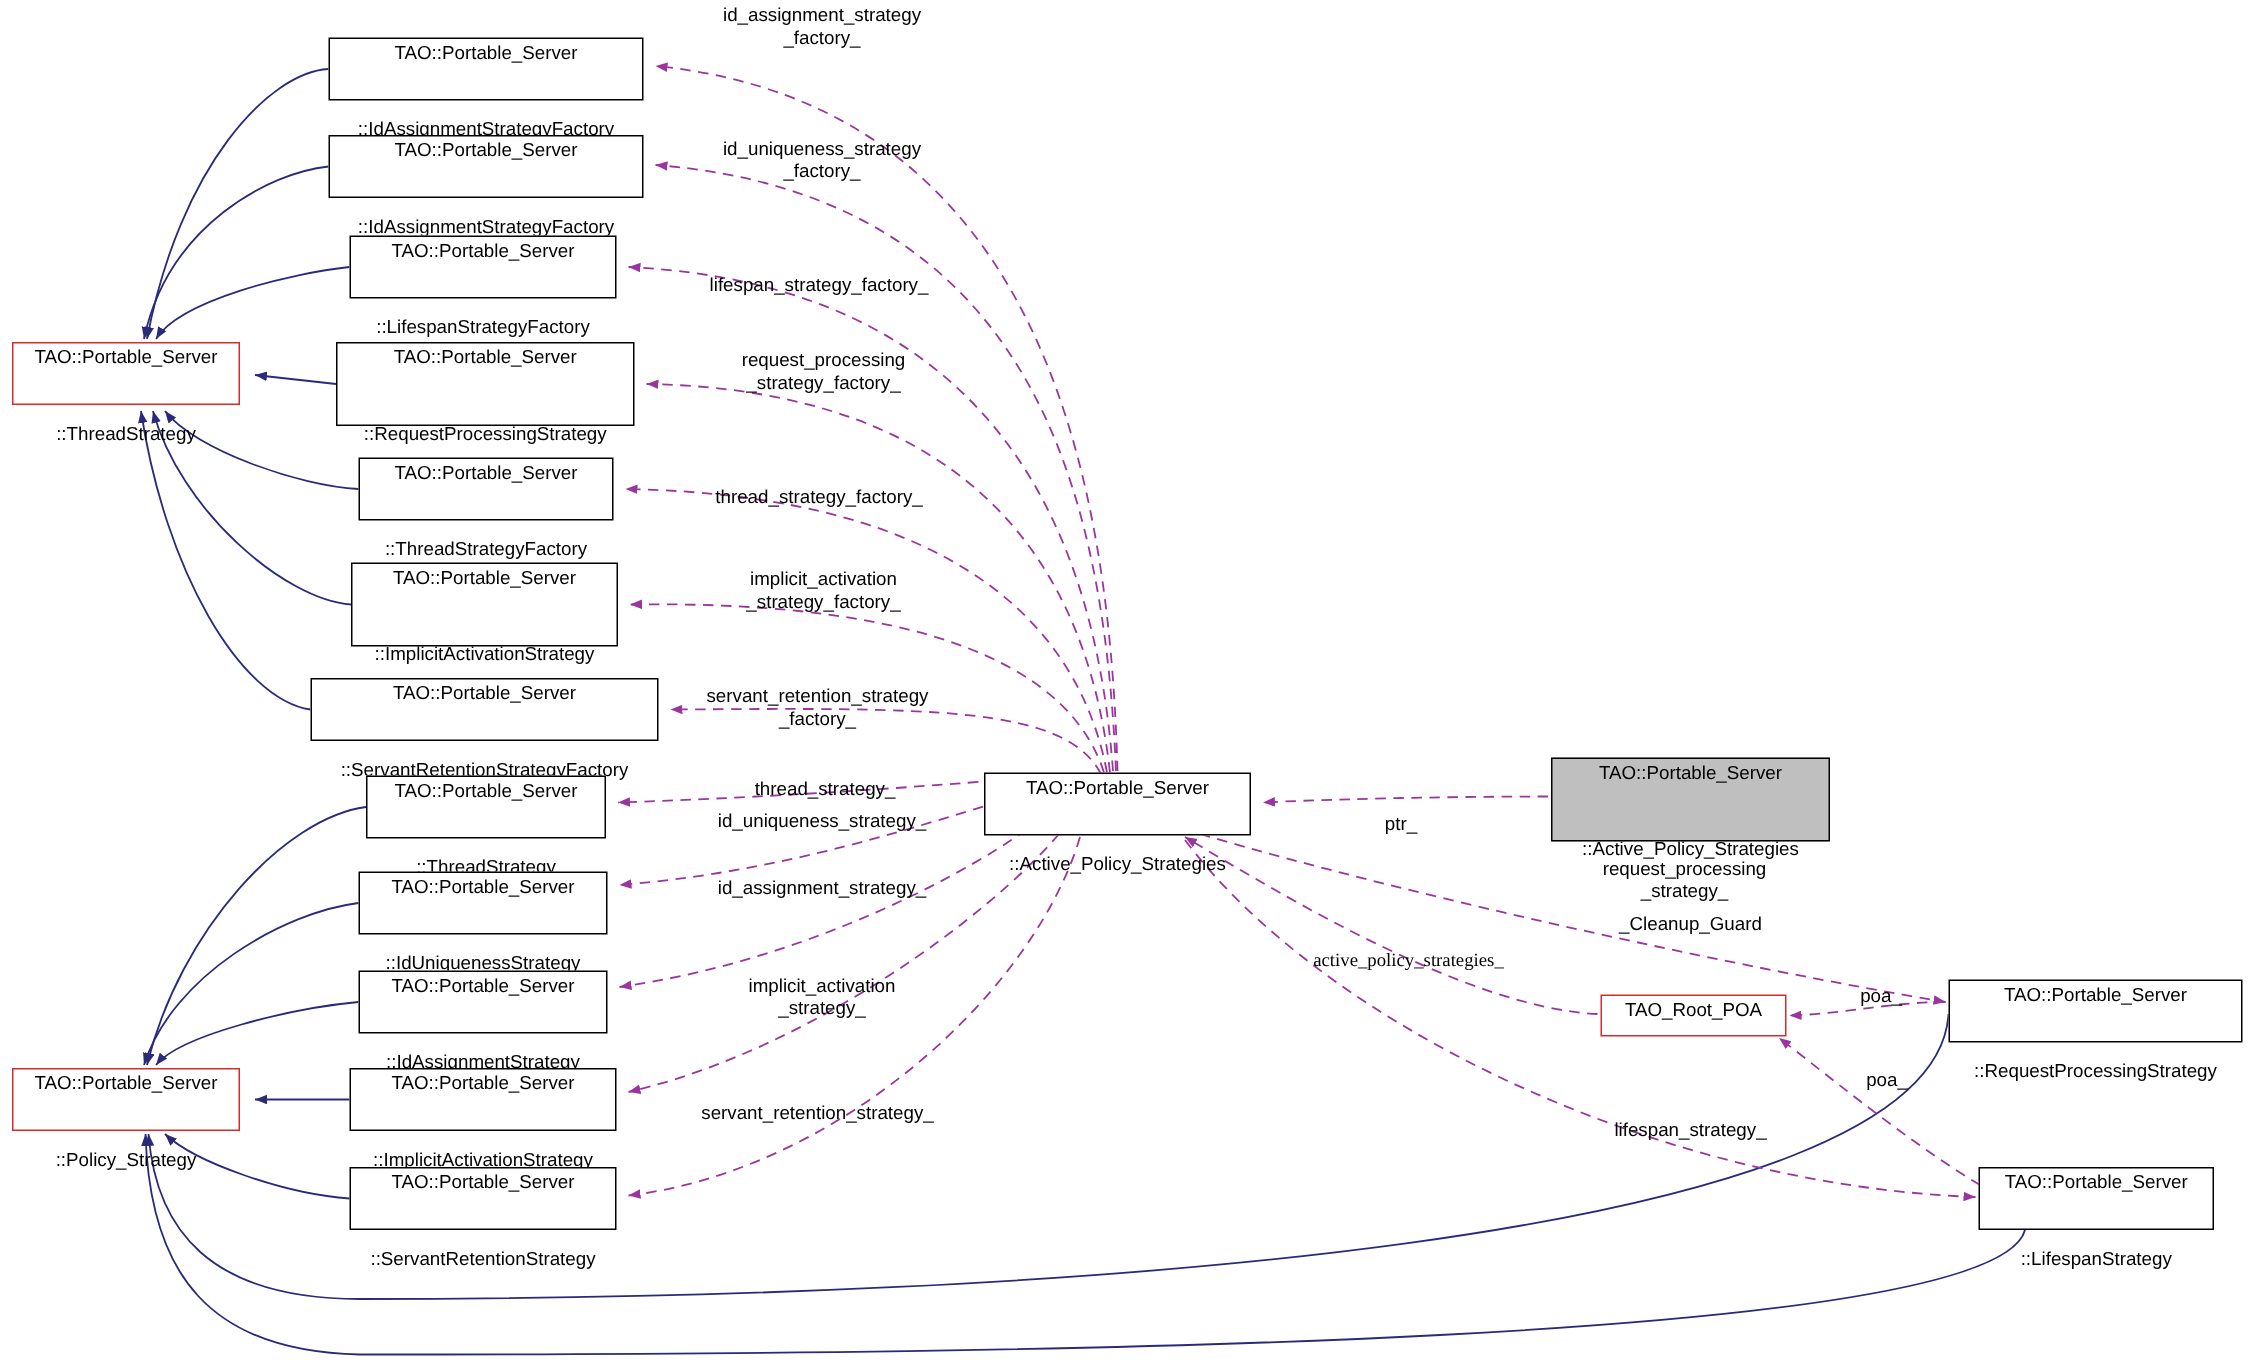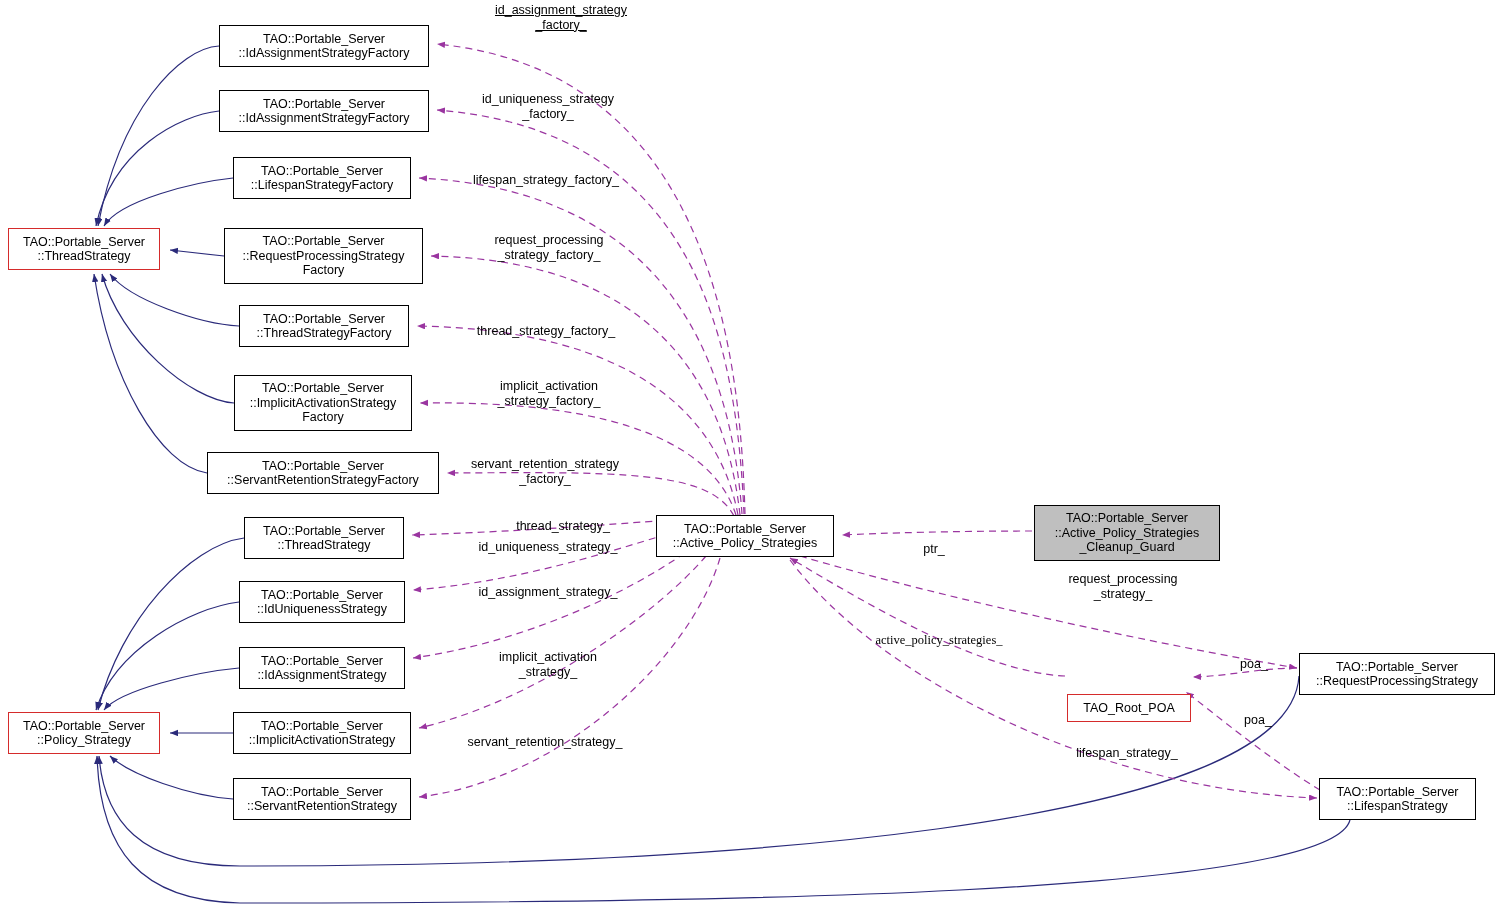--- a/index.html
+++ b/index.html
@@ -218,7 +218,7 @@
     <span>::LifespanStrategy</span>
   </div>
 
-  <div class="edge-label" style="left:481px;top:3px;width:160px;text-decoration:underline;">id_assignment_strategy
+  <div class="edge-label" style="left:468px;top:3px;width:160px;">id_assignment_strategy
 _factory_</div>
   <div class="edge-label" style="left:468px;top:92px;width:160px;">id_uniqueness_strategy
 _factory_</div>

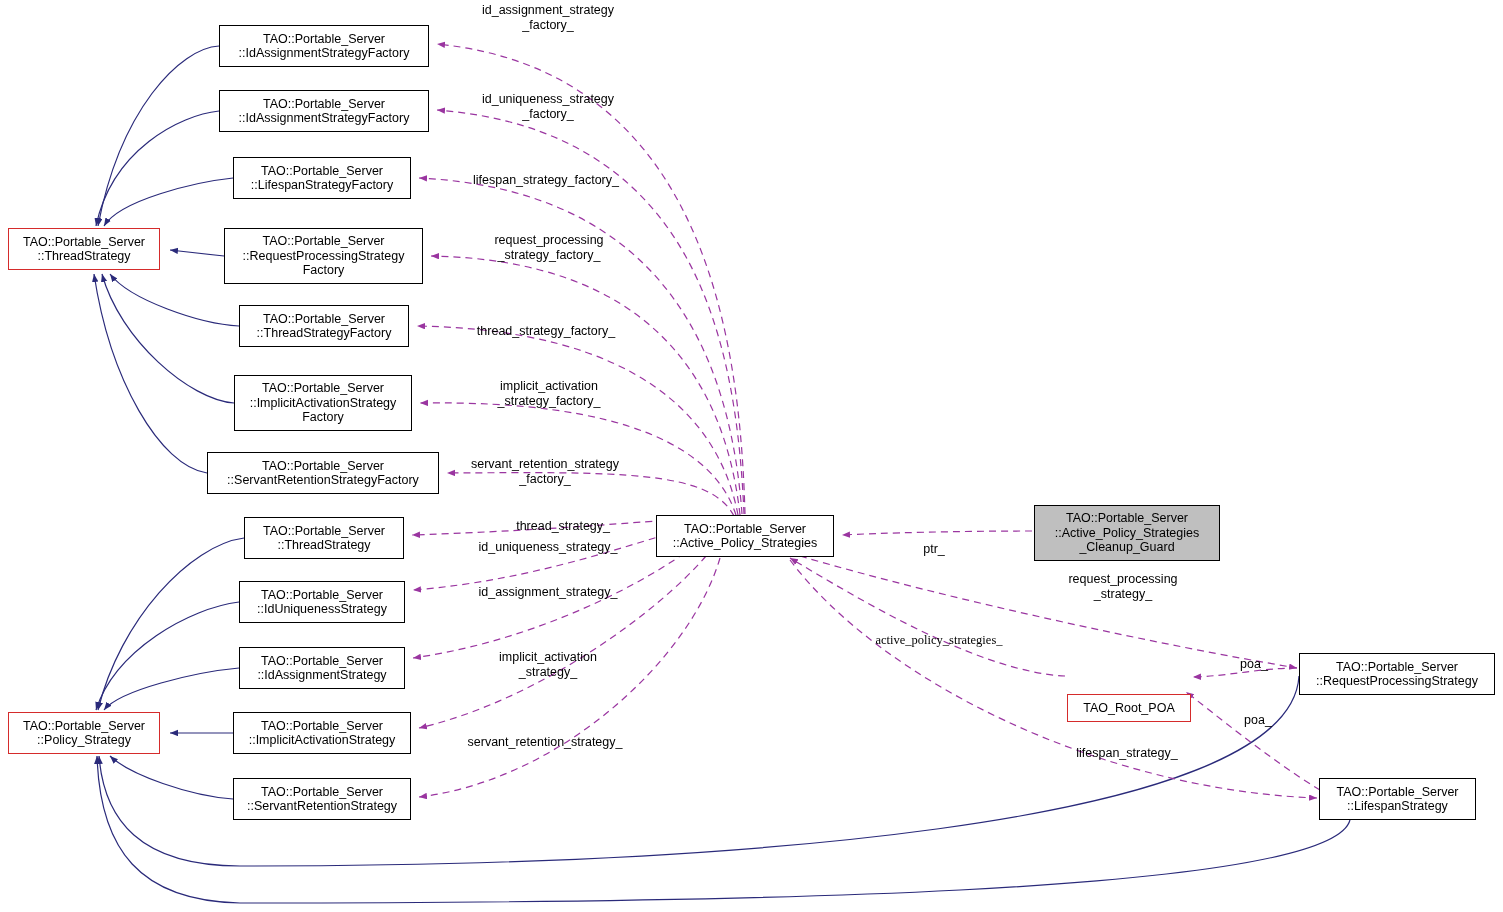--- a/index.html
+++ b/index.html
@@ -35,9 +35,9 @@
     display: flex;
     flex-direction: column;
     align-items: center;
-    justify-content: center;
     padding: 2px 3px;
     white-space: pre;
+    gap: 36px;
   }
   .node.red {
     border-color: #d52b2b;

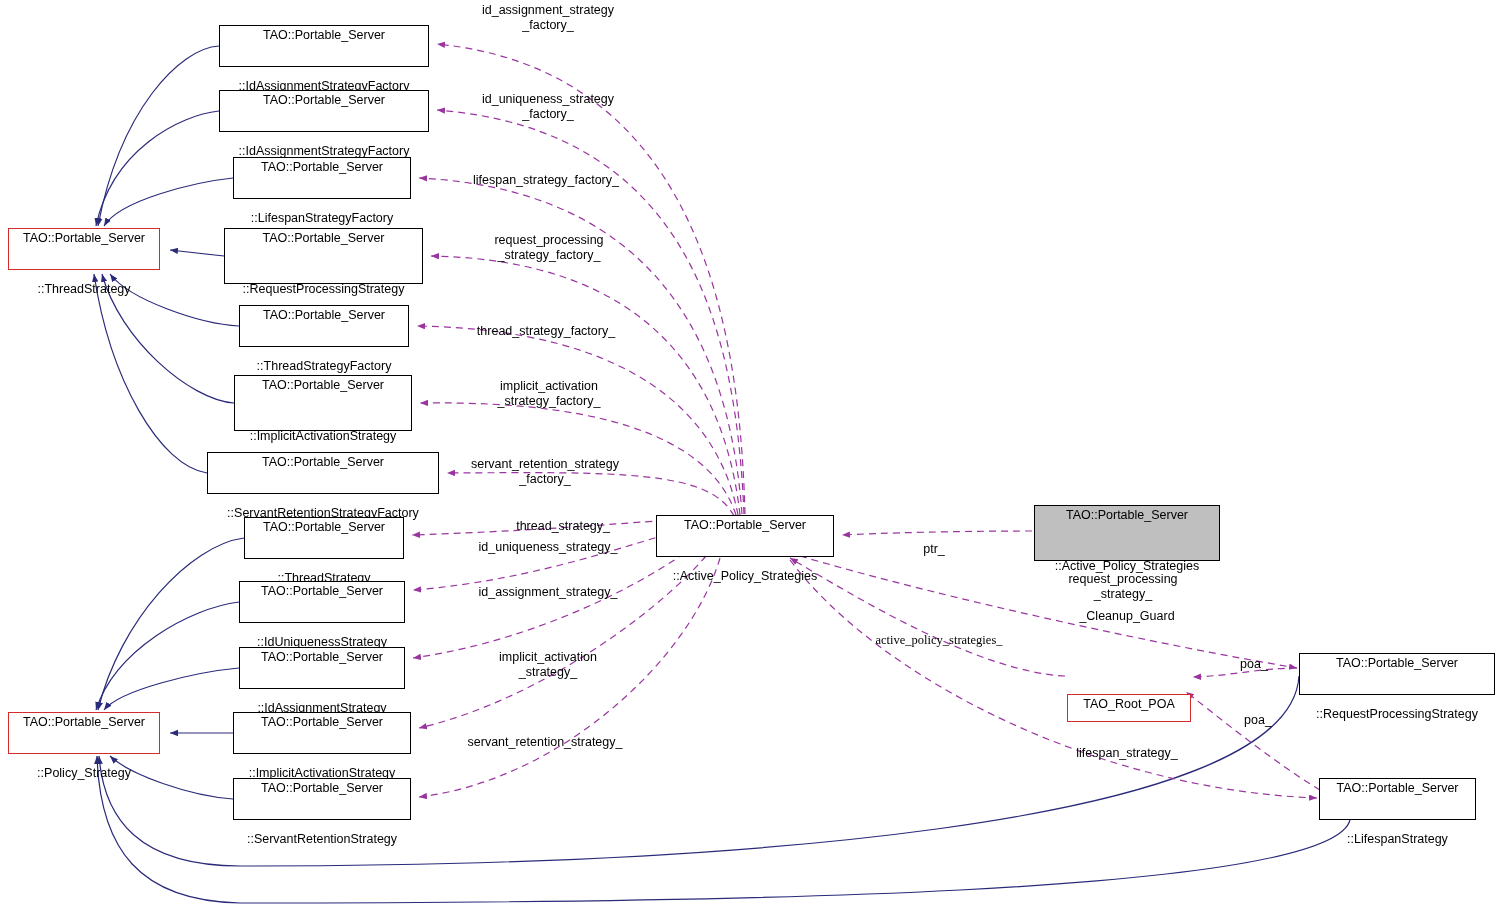--- a/index.html
+++ b/index.html
@@ -222,7 +222,7 @@
 _factory_</div>
   <div class="edge-label" style="left:468px;top:92px;width:160px;">id_uniqueness_strategy
 _factory_</div>
-  <div class="edge-label" style="left:462px;top:173px;width:168px;text-align:center;">lifespan_strategy_factory_</div>
+  <div class="edge-label" style="left:462px;top:183px;width:168px;text-align:center;">lifespan_strategy_factory_</div>
   <div class="edge-label" style="left:478px;top:233px;width:142px;">request_processing
 _strategy_factory_</div>
   <div class="edge-label" style="left:466px;top:324px;width:160px;">thread_strategy_factory_</div>

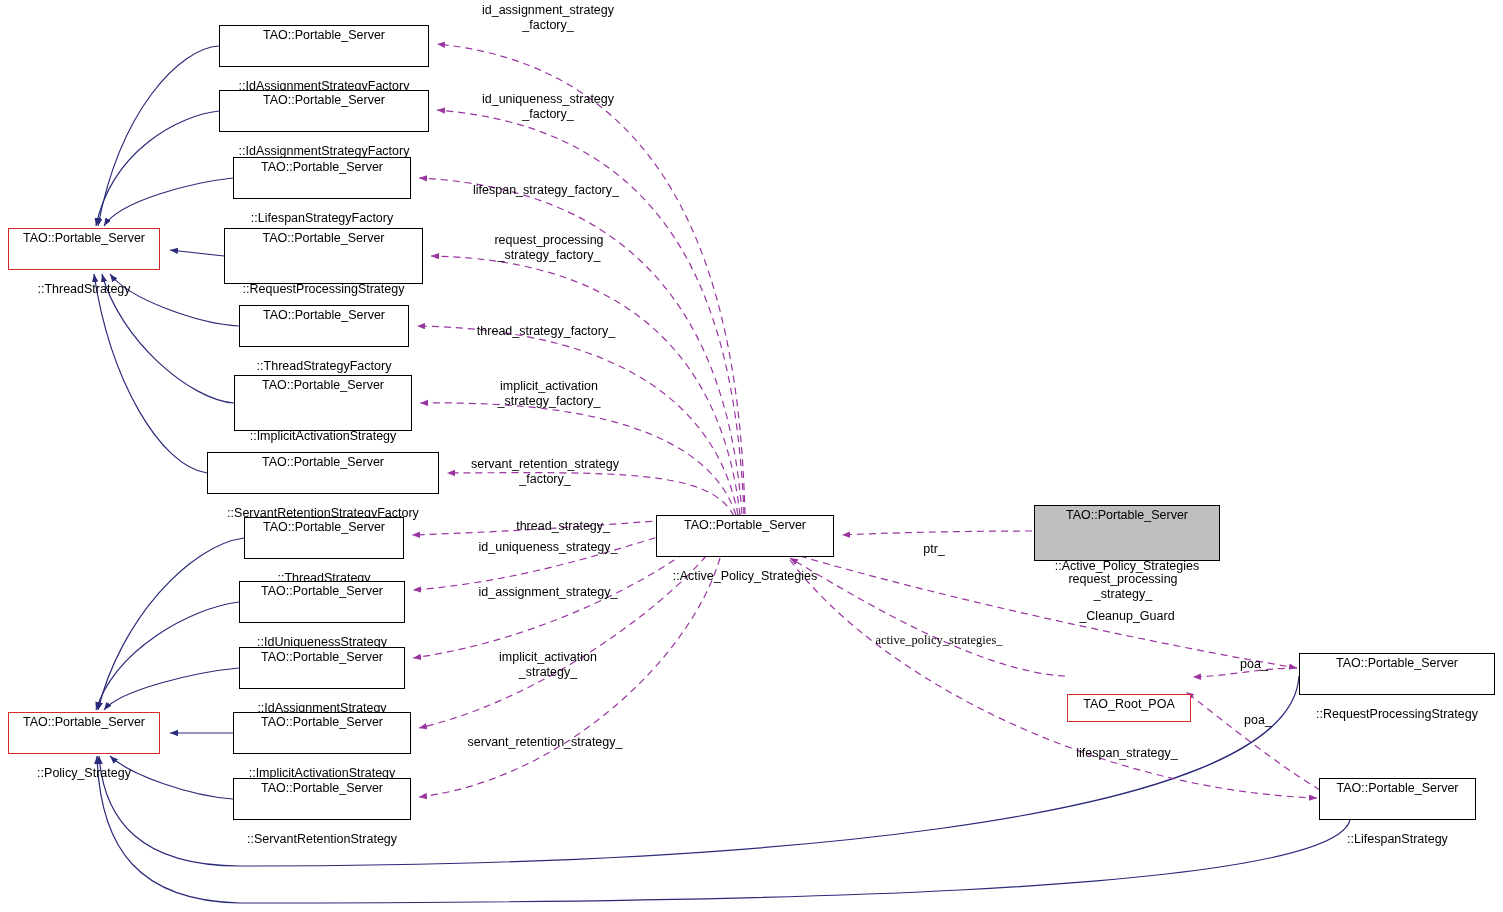--- a/index.html
+++ b/index.html
@@ -230,7 +230,7 @@
 _strategy_factory_</div>
   <div class="edge-label" style="left:457px;top:457px;width:176px;">servant_retention_strategy
 _factory_</div>
-  <div class="edge-label" style="left:490px;top:519px;width:120px;text-align:right;">thread_strategy_</div>
+  <div class="edge-label" style="left:490px;top:519px;width:120px;">thread_strategy_</div>
   <div class="edge-label" style="left:462px;top:540px;width:172px;">id_uniqueness_strategy_</div>
   <div class="edge-label" style="left:462px;top:585px;width:172px;">id_assignment_strategy_</div>
   <div class="edge-label" style="left:489px;top:650px;width:118px;">implicit_activation

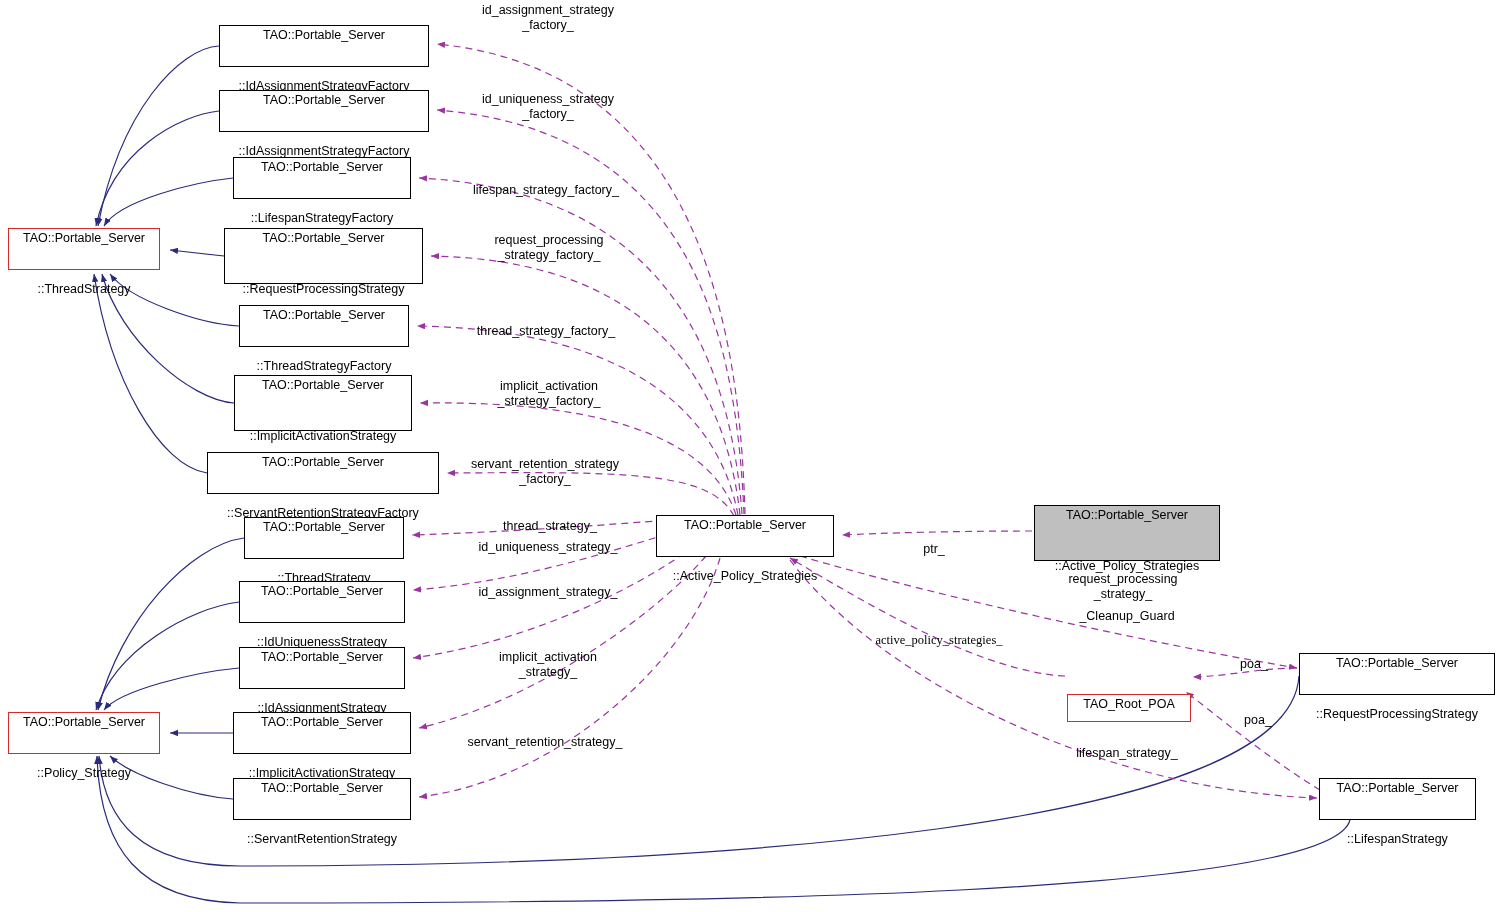--- a/index.html
+++ b/index.html
@@ -204,7 +204,7 @@
     <span>_Cleanup_Guard</span>
   </div>
 
-  <div class="node red" style="left:1067px;top:663px;width:124px;height:28px;margin-top:31px;">
+  <div class="node red" style="left:1067px;top:663px;width:124px;height:28px;">
     <span>TAO_Root_POA</span>
   </div>
 

